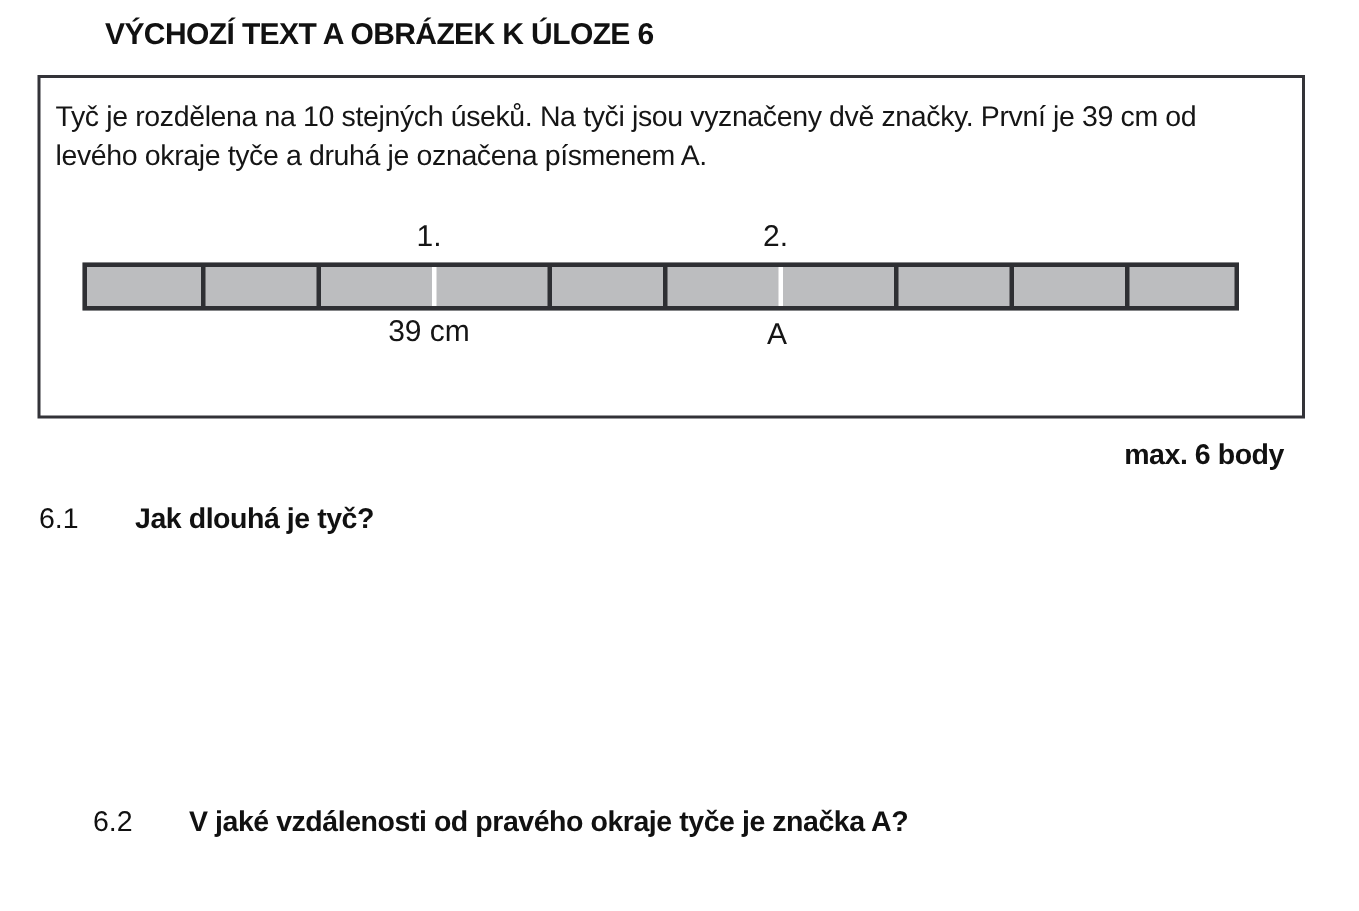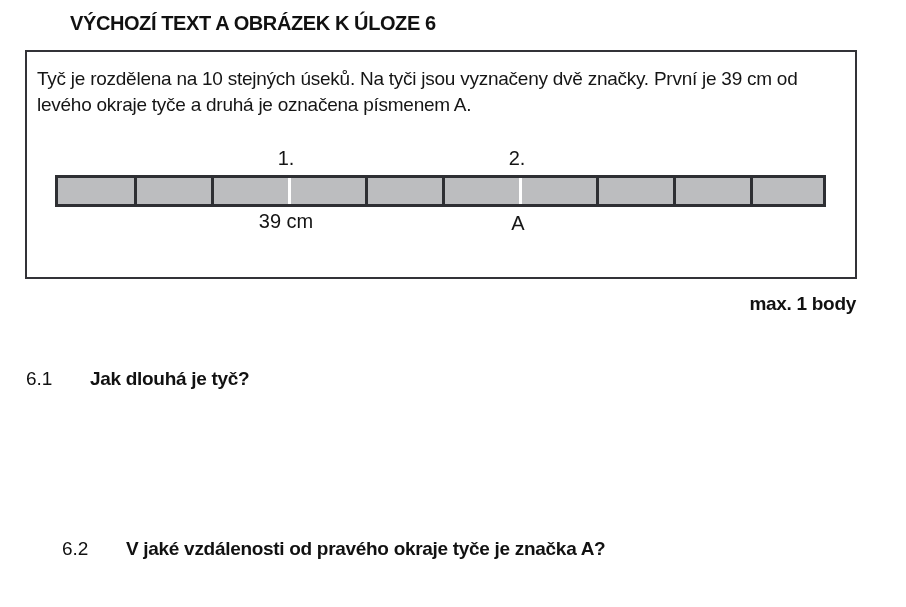--- a/index.html
+++ b/index.html
@@ -35,6 +35,7 @@
       height: 225px;
       border: 2px solid #333338;
       box-sizing: content-box;
+      padding-left: 13px;
     }
     .intro {
       position: absolute;

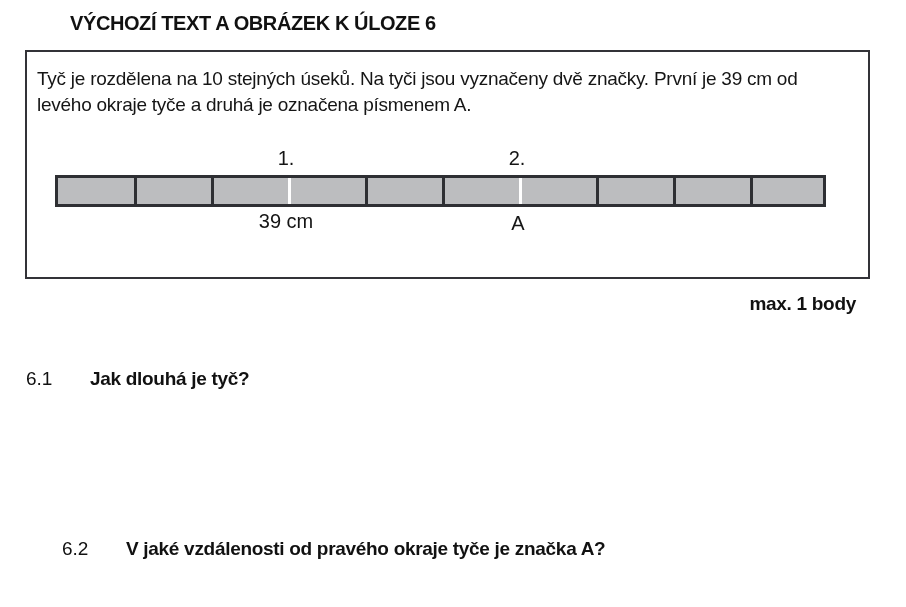--- a/index.html
+++ b/index.html
@@ -147,7 +147,7 @@
   <div class="mark-label" style="left:491px; top:160px;">A</div>
 </div>
 
-<div class="points">max. 1 body</div>
+<div class="points">max. 6 body</div>
 
 <div class="question" style="top:336px;margin-top:32px;">
   <span class="qnum">6.1</span><span class="qtext">Jak dlouhá je tyč?</span>

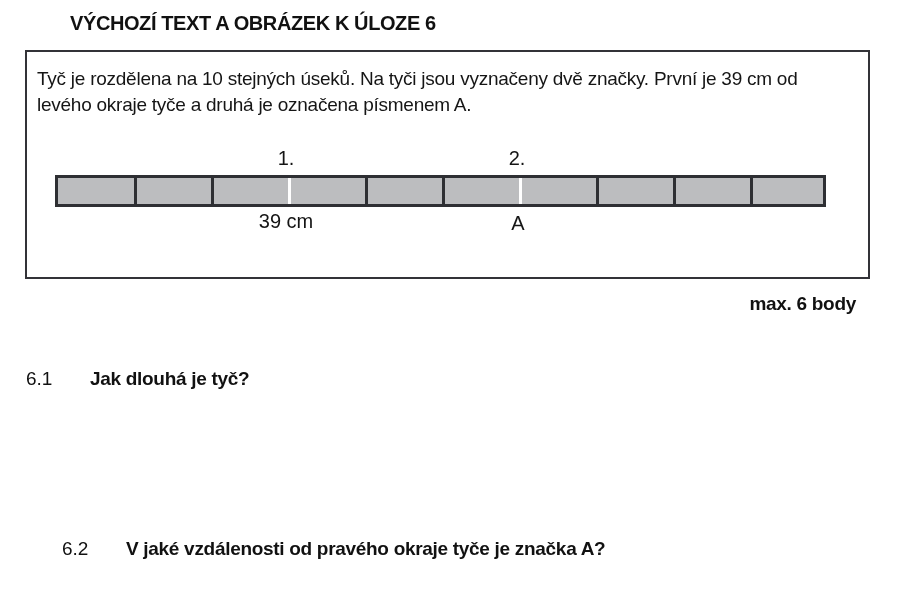--- a/index.html
+++ b/index.html
@@ -149,7 +149,7 @@
 
 <div class="points">max. 6 body</div>
 
-<div class="question" style="top:336px;margin-top:32px;">
+<div class="question" style="top:336px;">
   <span class="qnum">6.1</span><span class="qtext">Jak dlouhá je tyč?</span>
 </div>
 

